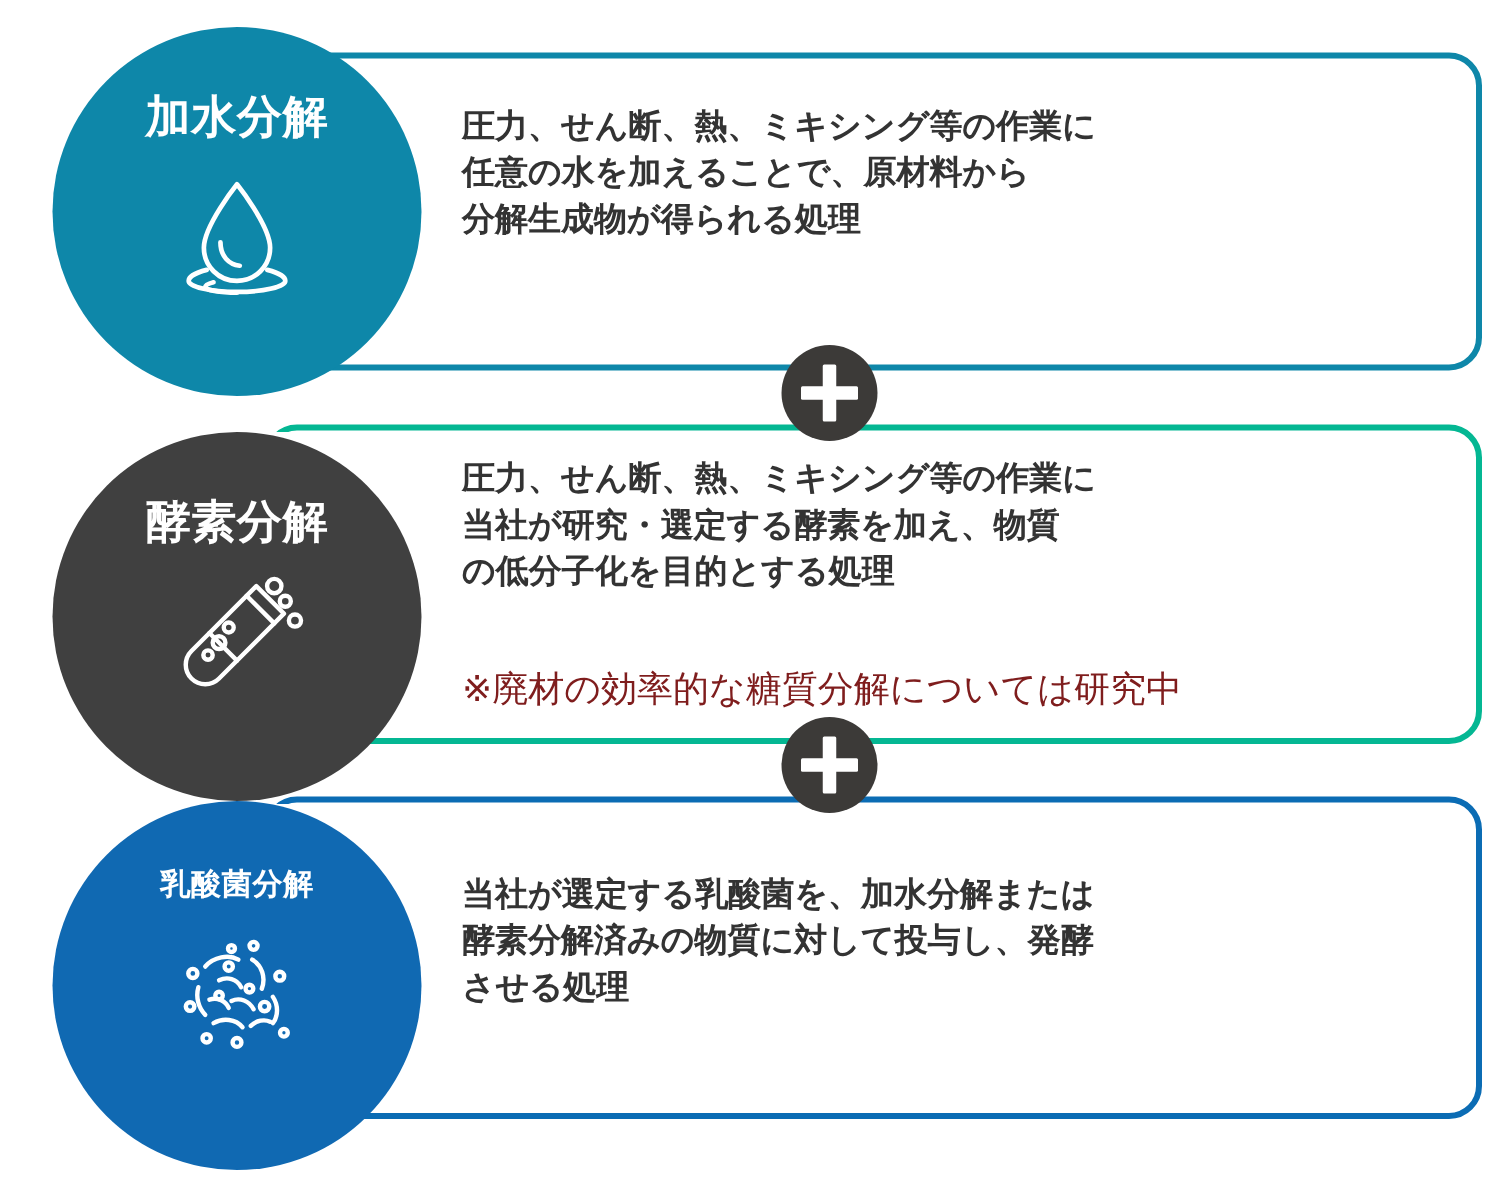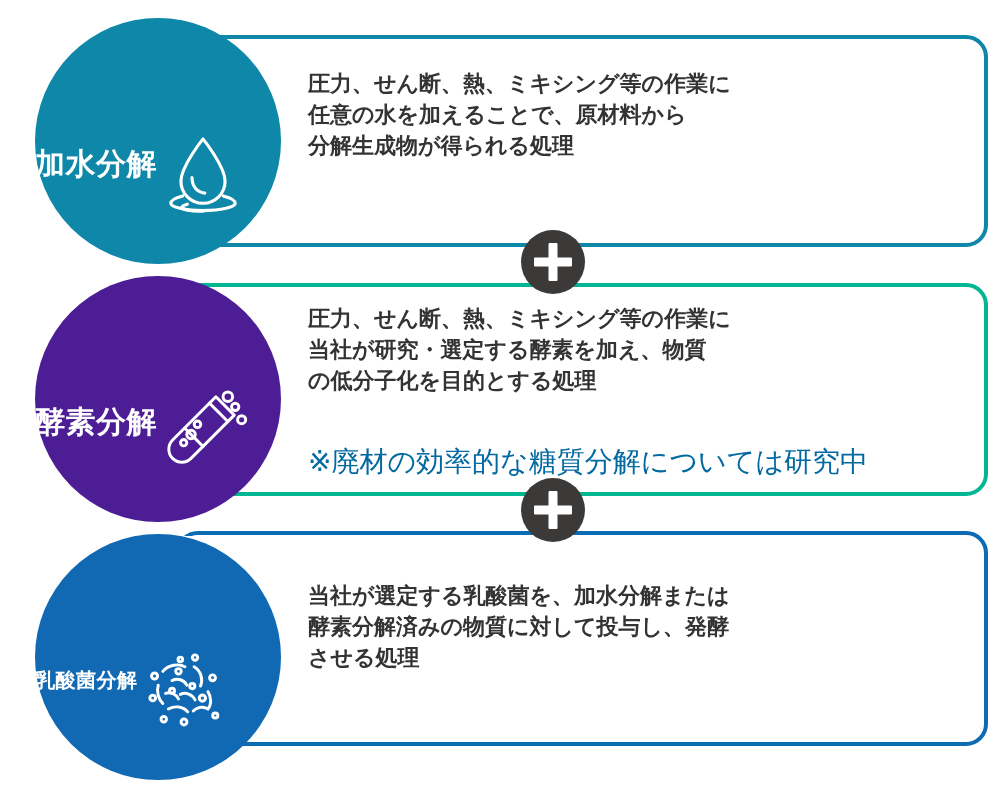--- a/index.html
+++ b/index.html
@@ -51,7 +51,7 @@
     border-radius: 50%;
     z-index: 3;
     display: flex;
-    flex-direction: row;
+    flex-direction: column;
     align-items: center;
     justify-content: flex-start;
     padding-top: 46px;

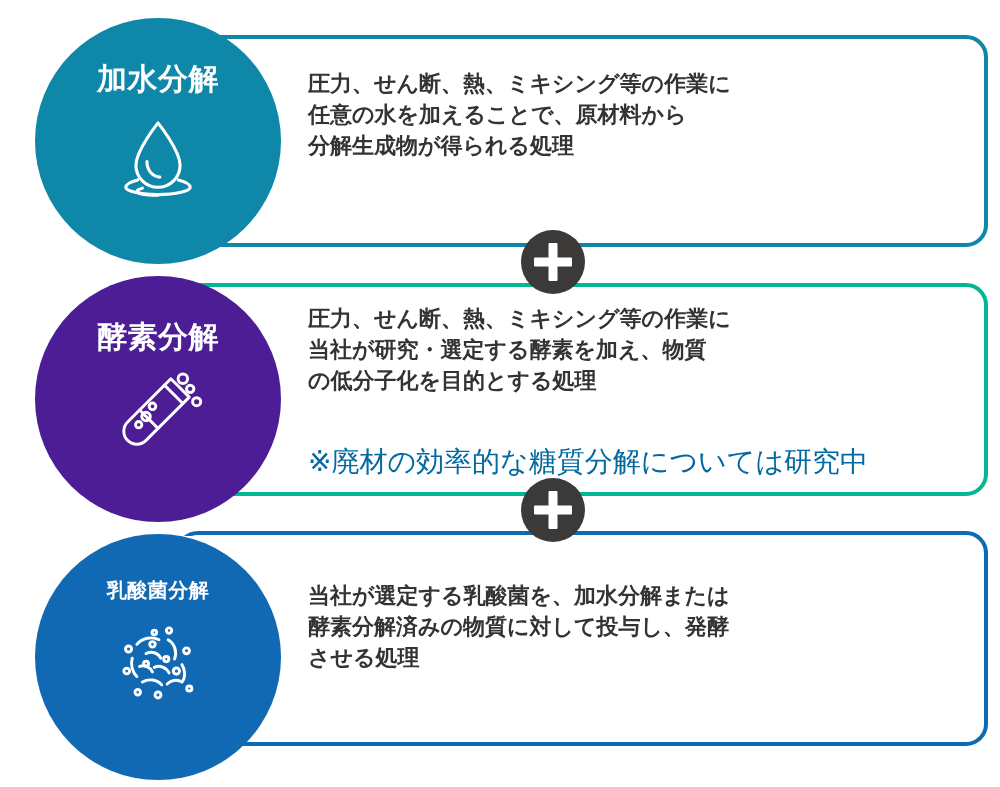--- a/index.html
+++ b/index.html
@@ -58,7 +58,7 @@
     box-sizing: border-box;
   }
   .circle-1 { left: 35px; top: 18px;  background: #0E87A9; }
-  .circle-2 { left: 35px; top: 276px; background: #4c1d95; }
+  .circle-2 { left: 35px; top: 288px; background: #404040; }
   .circle-3 { left: 35px; top: 534px; background: #1069B2; }
 
   .stage-label {

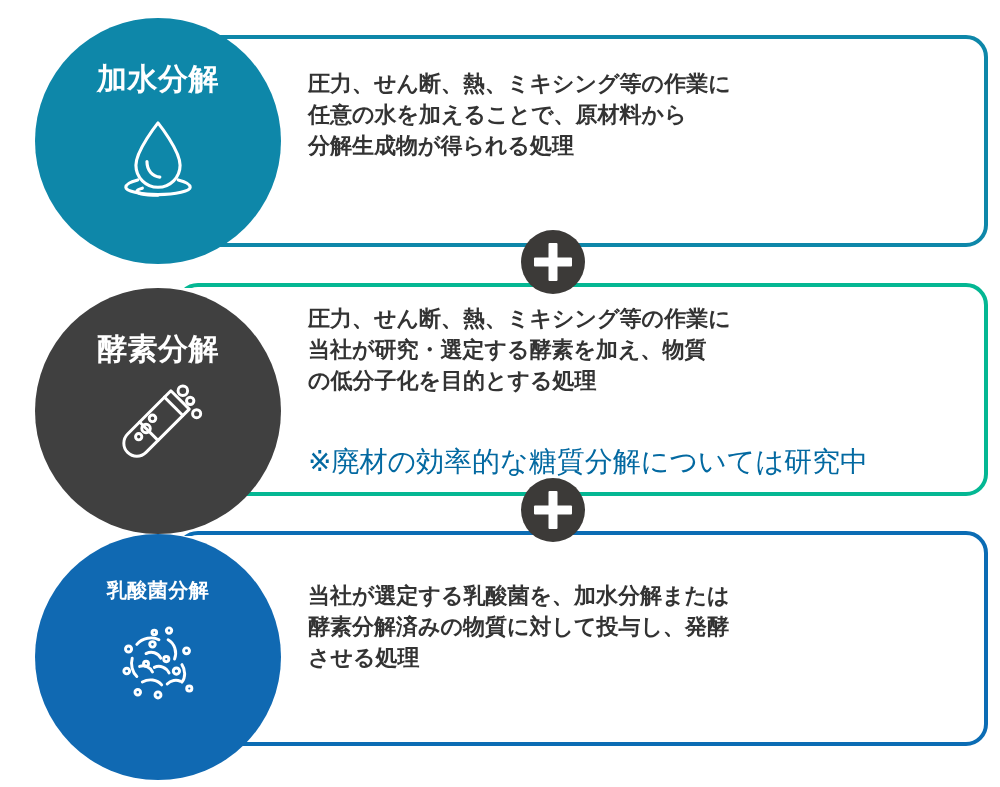--- a/index.html
+++ b/index.html
@@ -98,9 +98,9 @@
   .box-note {
     position: absolute;
     z-index: 4;
-    color: #0369a1;
+    color: #7f1d1d;
     font-weight: normal;
-    font-size: 28px;
+    font-size: 24px;
     line-height: 1.3;
     letter-spacing: 0px;
   }

